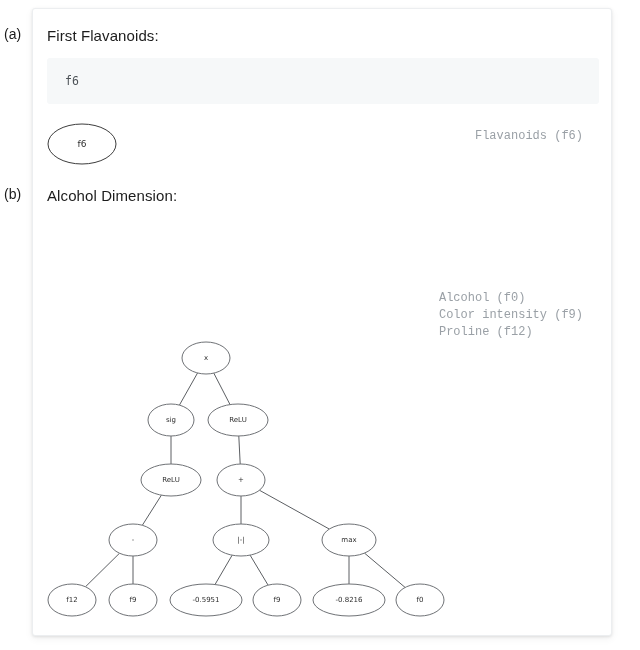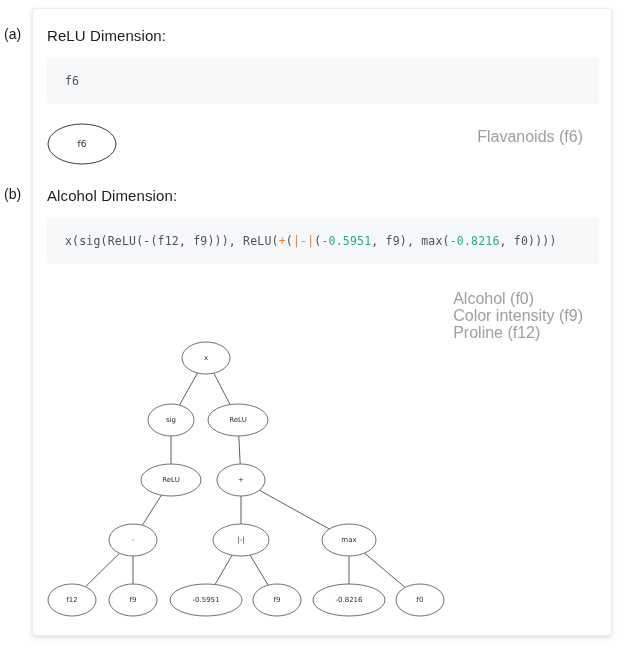--- a/index.html
+++ b/index.html
@@ -138,7 +138,7 @@
 
 <div class="card">
 
-  <div class="section-title" id="title-first">ReLU Dimension:</div>
+  <div class="section-title" id="title-first">First Flavanoids:</div>
 
   <div class="code-block" id="code-first">f6</div>
 

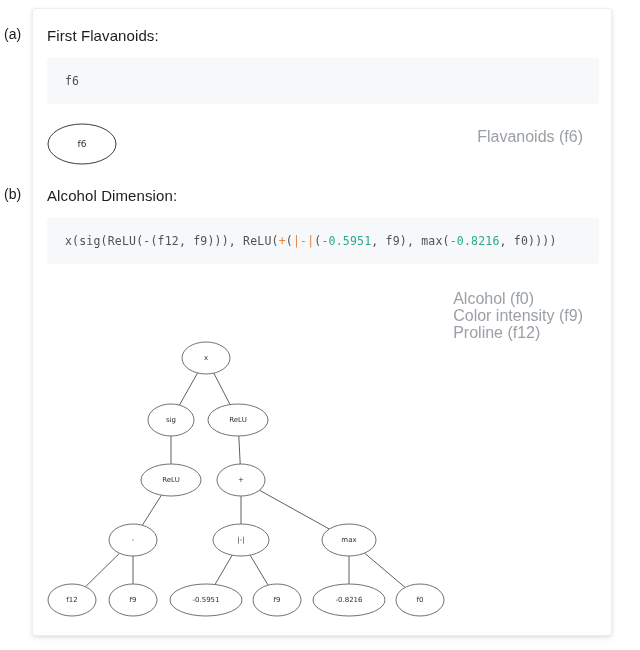--- a/index.html
+++ b/index.html
@@ -81,10 +81,10 @@
     position: absolute;
     right: 28px;
     text-align: left;
-    font-size: 16px;
+    font-size: 12px;
     color: #9aa0a6;
     line-height: 17px;
-    font-family: Liberation Sans, sans-serif;
+    font-family: Liberation Mono, monospace;
   }
   #legend-first  { top: 119px; }
   #legend-second { top: 281px; }

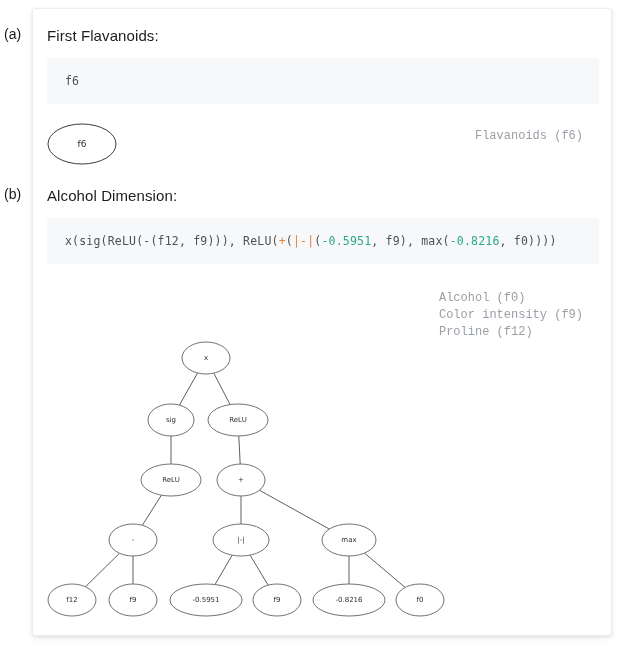--- a/index.html
+++ b/index.html
@@ -148,9 +148,6 @@
 
   <div class="section-title" id="title-second">Alcohol Dimension:</div>
 
-  <div class="code-block" id="code-second">
-    <span id="expr-tokens"><span class="tok-plain">x(sig(ReLU(-(f12, f9))), ReLU(</span><span class="tok-orange">+</span><span class="tok-plain">(</span><span class="tok-orange">|-|</span><span class="tok-plain">(</span><span class="tok-teal">-0.5951</span><span class="tok-plain">, f9), max(</span><span class="tok-teal">-0.8216</span><span class="tok-plain">, f0))))</span></span>
-  </div>
 
   <div class="legend" id="legend-second">
     <div class="legend-item">Alcohol (f0)</div>

